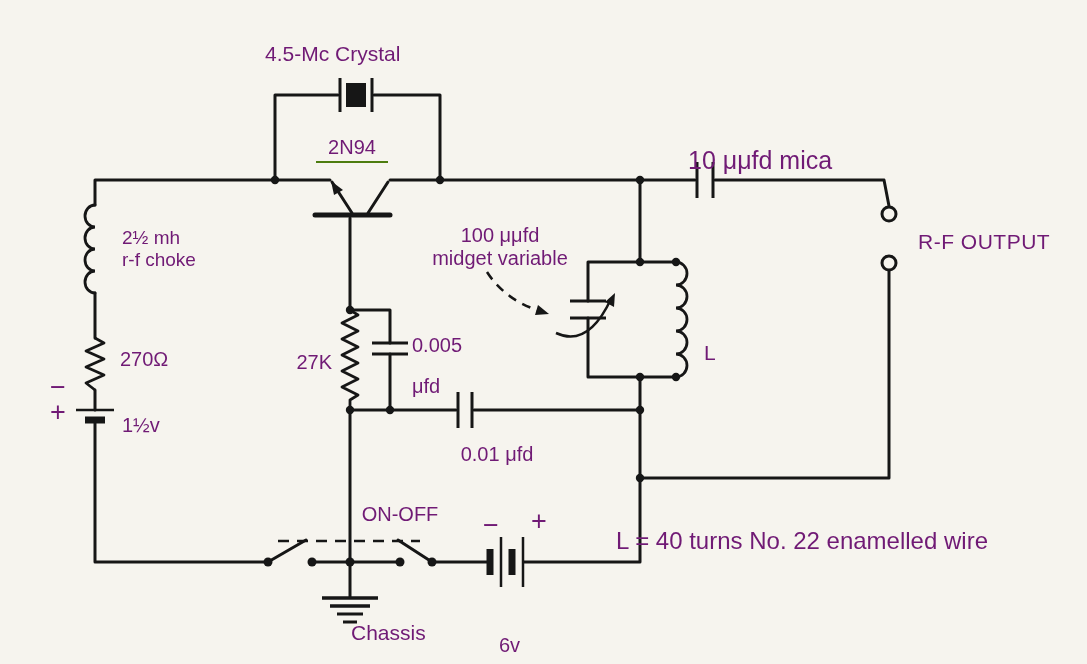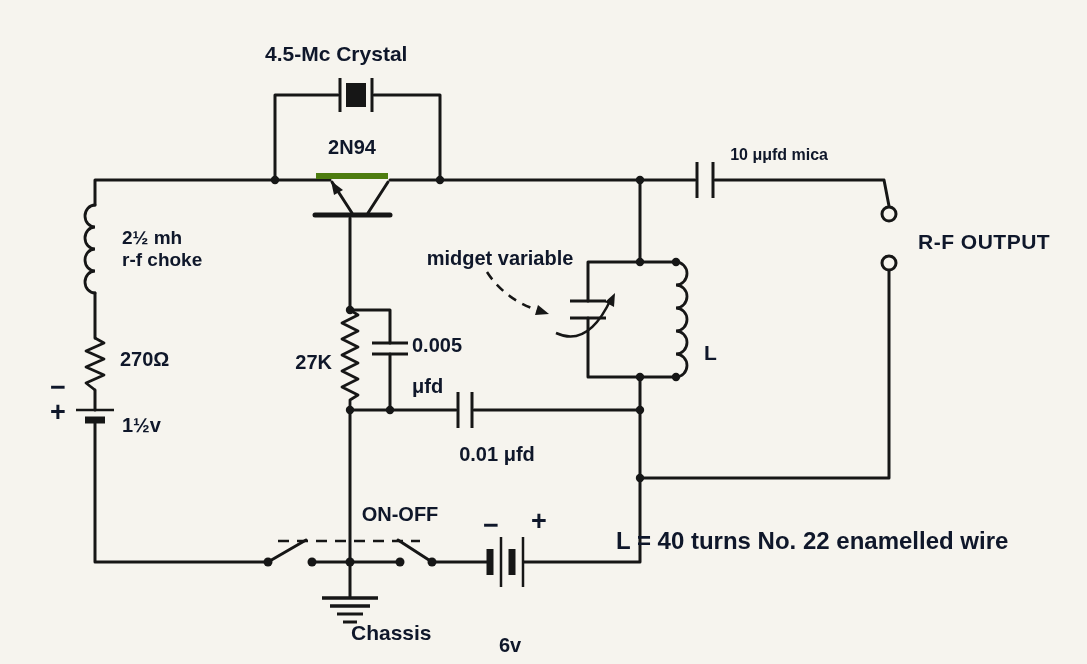--- a/index.html
+++ b/index.html
@@ -16,8 +16,8 @@
   .label{
     position:absolute;
     font-family:"Liberation Sans",sans-serif;
-    font-weight:700;
-    color:#0f172a;
+    font-weight:400;
+    color:#701a75;
     white-space:nowrap;
     line-height:1.2;
   }

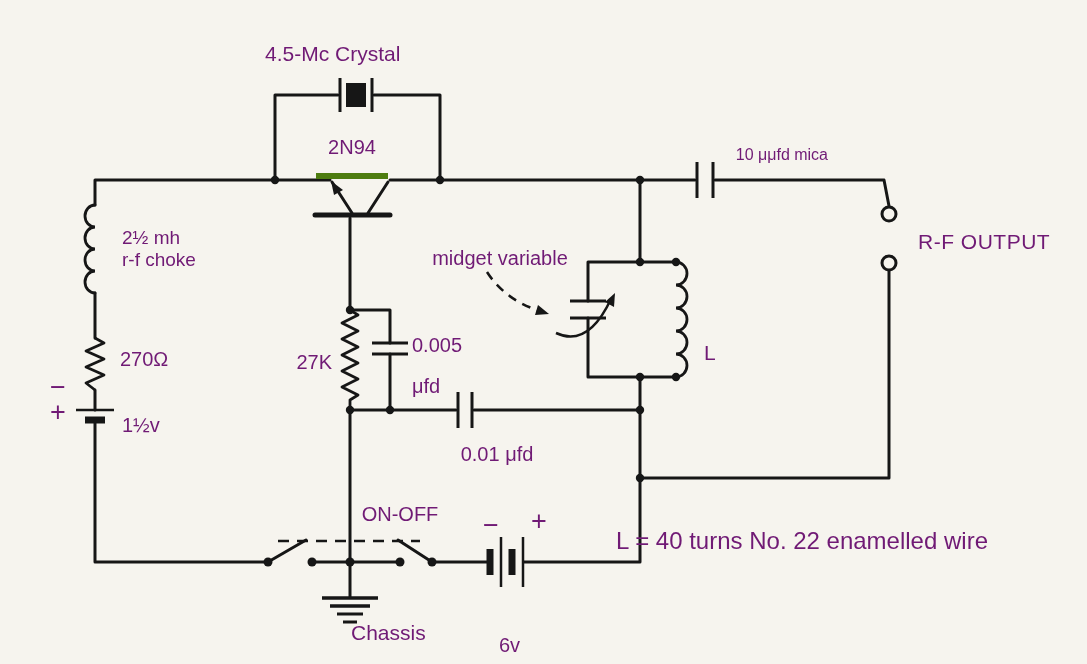--- a/index.html
+++ b/index.html
@@ -22,7 +22,7 @@
     line-height:1.2;
   }
   .sign{font-size:27px;line-height:1;}
-  .underlined{border-bottom:6px solid #4d7c0f;padding-bottom:14px;}
+  .underlined{border-bottom:2px solid #4d7c0f;padding-bottom:2px;}
 </style>
 </head>
 <body>

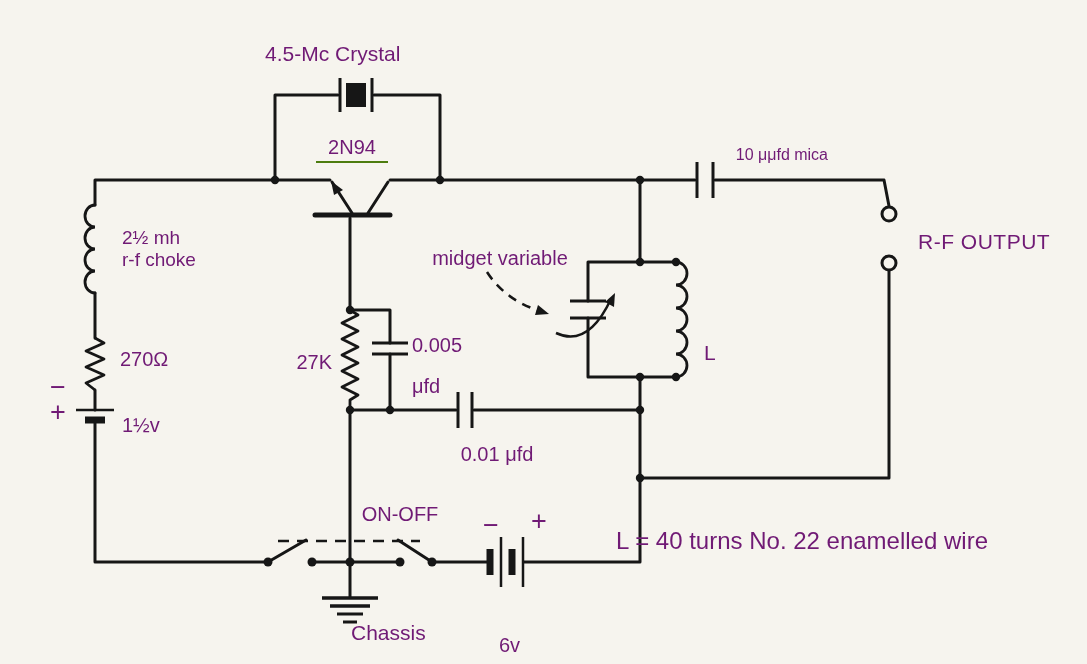--- a/index.html
+++ b/index.html
@@ -172,7 +172,7 @@
 
   <div class="label" style="left:704px;top:340px;font-size:21px;">L</div>
 
-  <div class="label" style="left:688px;top:145px;width:140px;text-align:right;font-size:16px;">10 μμfd mica</div>
+  <div class="label" style="left:688px;top:145px;width:140px;text-align:right;font-size:25px;">10 μμfd mica</div>
 
   <div class="label" style="left:918px;top:229px;font-size:21px;letter-spacing:0.5px;">R-F OUTPUT</div>
 

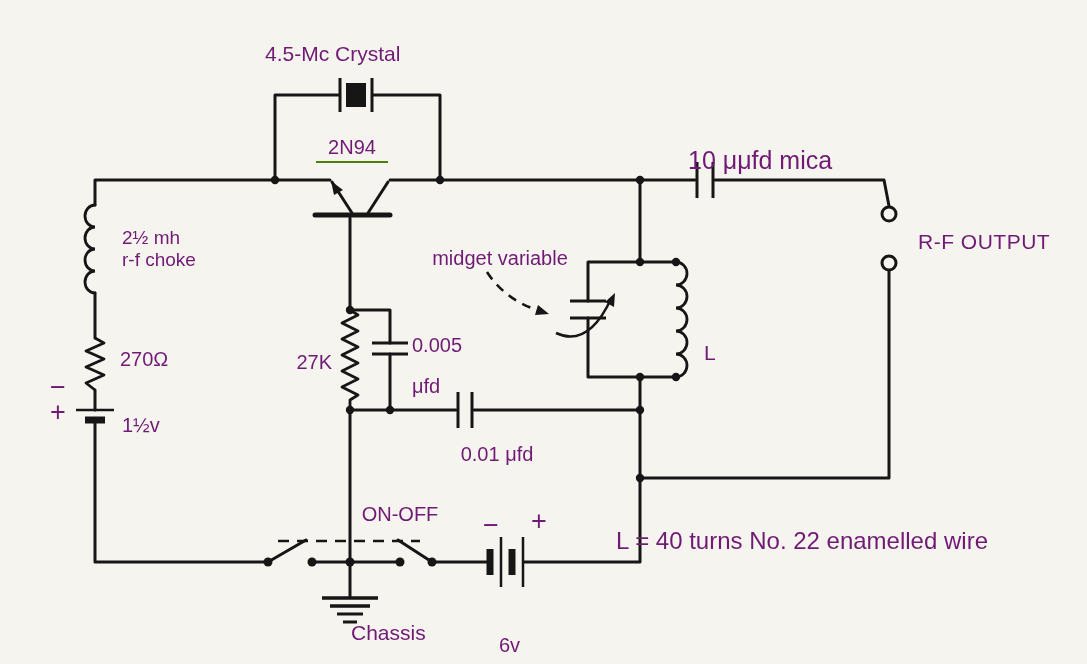--- a/index.html
+++ b/index.html
@@ -168,6 +168,7 @@
   <div class="label" style="left:412px;top:333px;font-size:20px;">0.005</div>
   <div class="label" style="left:412px;top:357px;font-size:20px;margin-top:17px;">μfd</div>
 
+  <div class="label" style="left:407px;top:223px;width:186px;text-align:center;font-size:20px;">100 μμfd</div>
   <div class="label" style="left:407px;top:246px;width:186px;text-align:center;font-size:20px;">midget variable</div>
 
   <div class="label" style="left:704px;top:340px;font-size:21px;">L</div>

